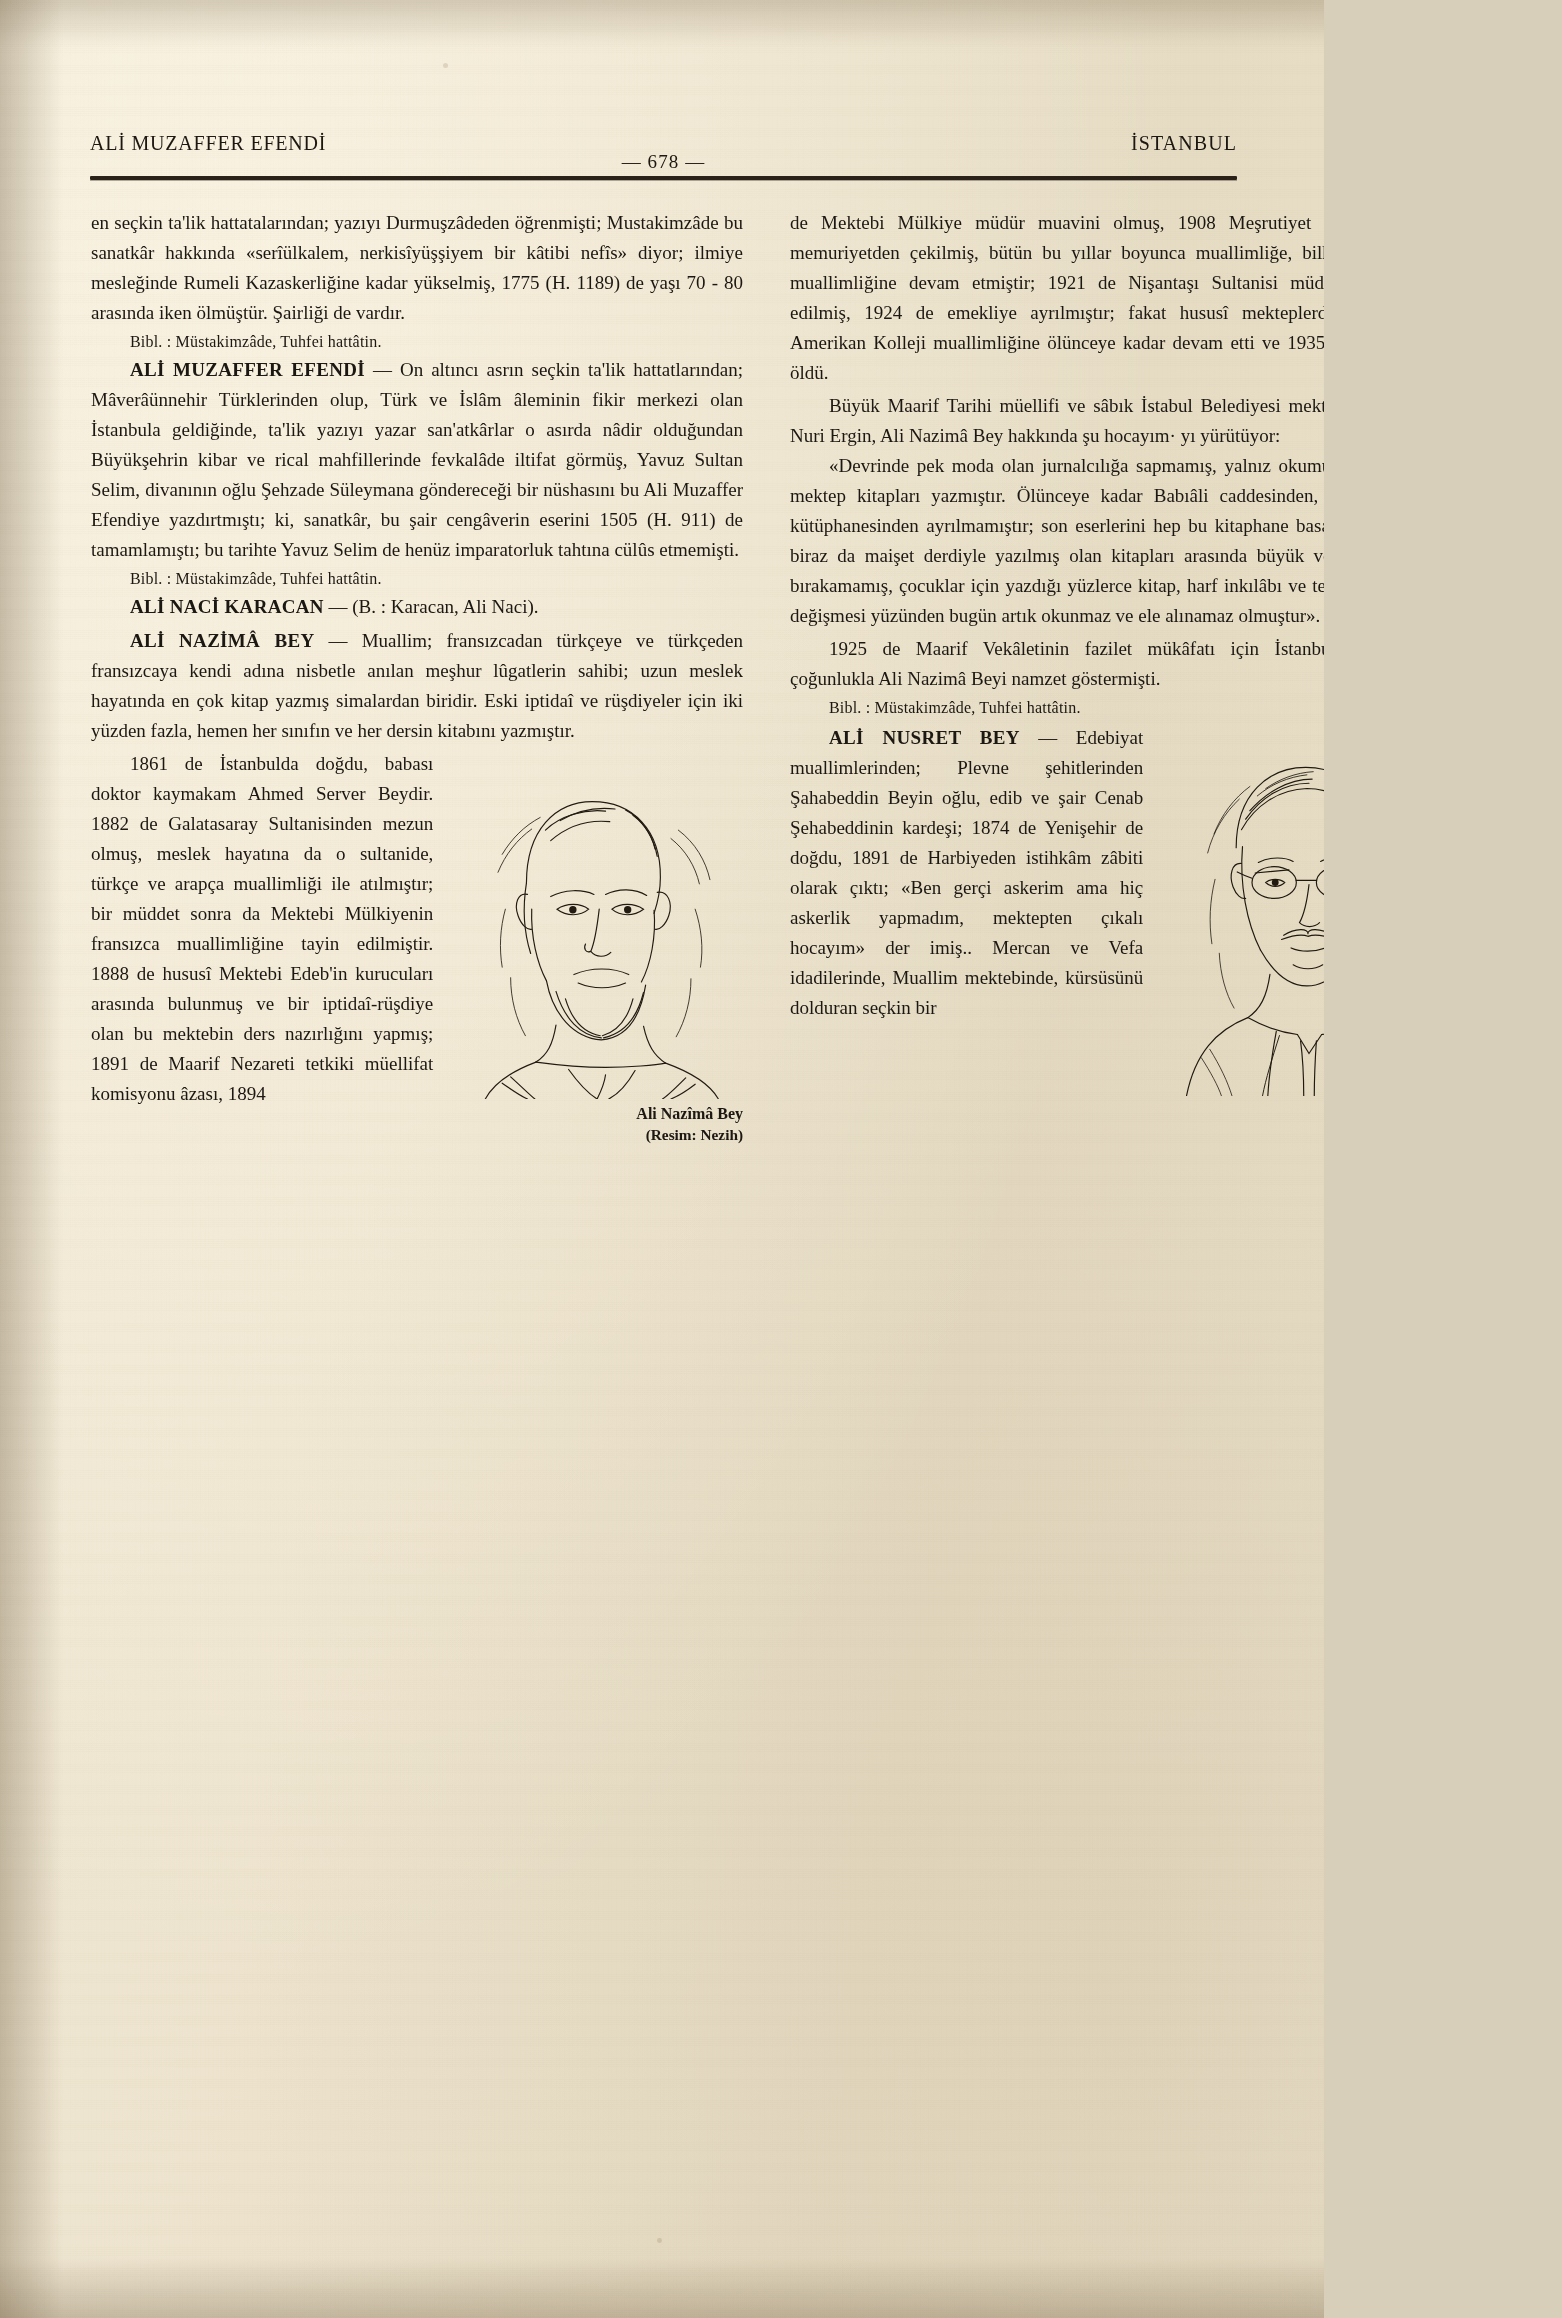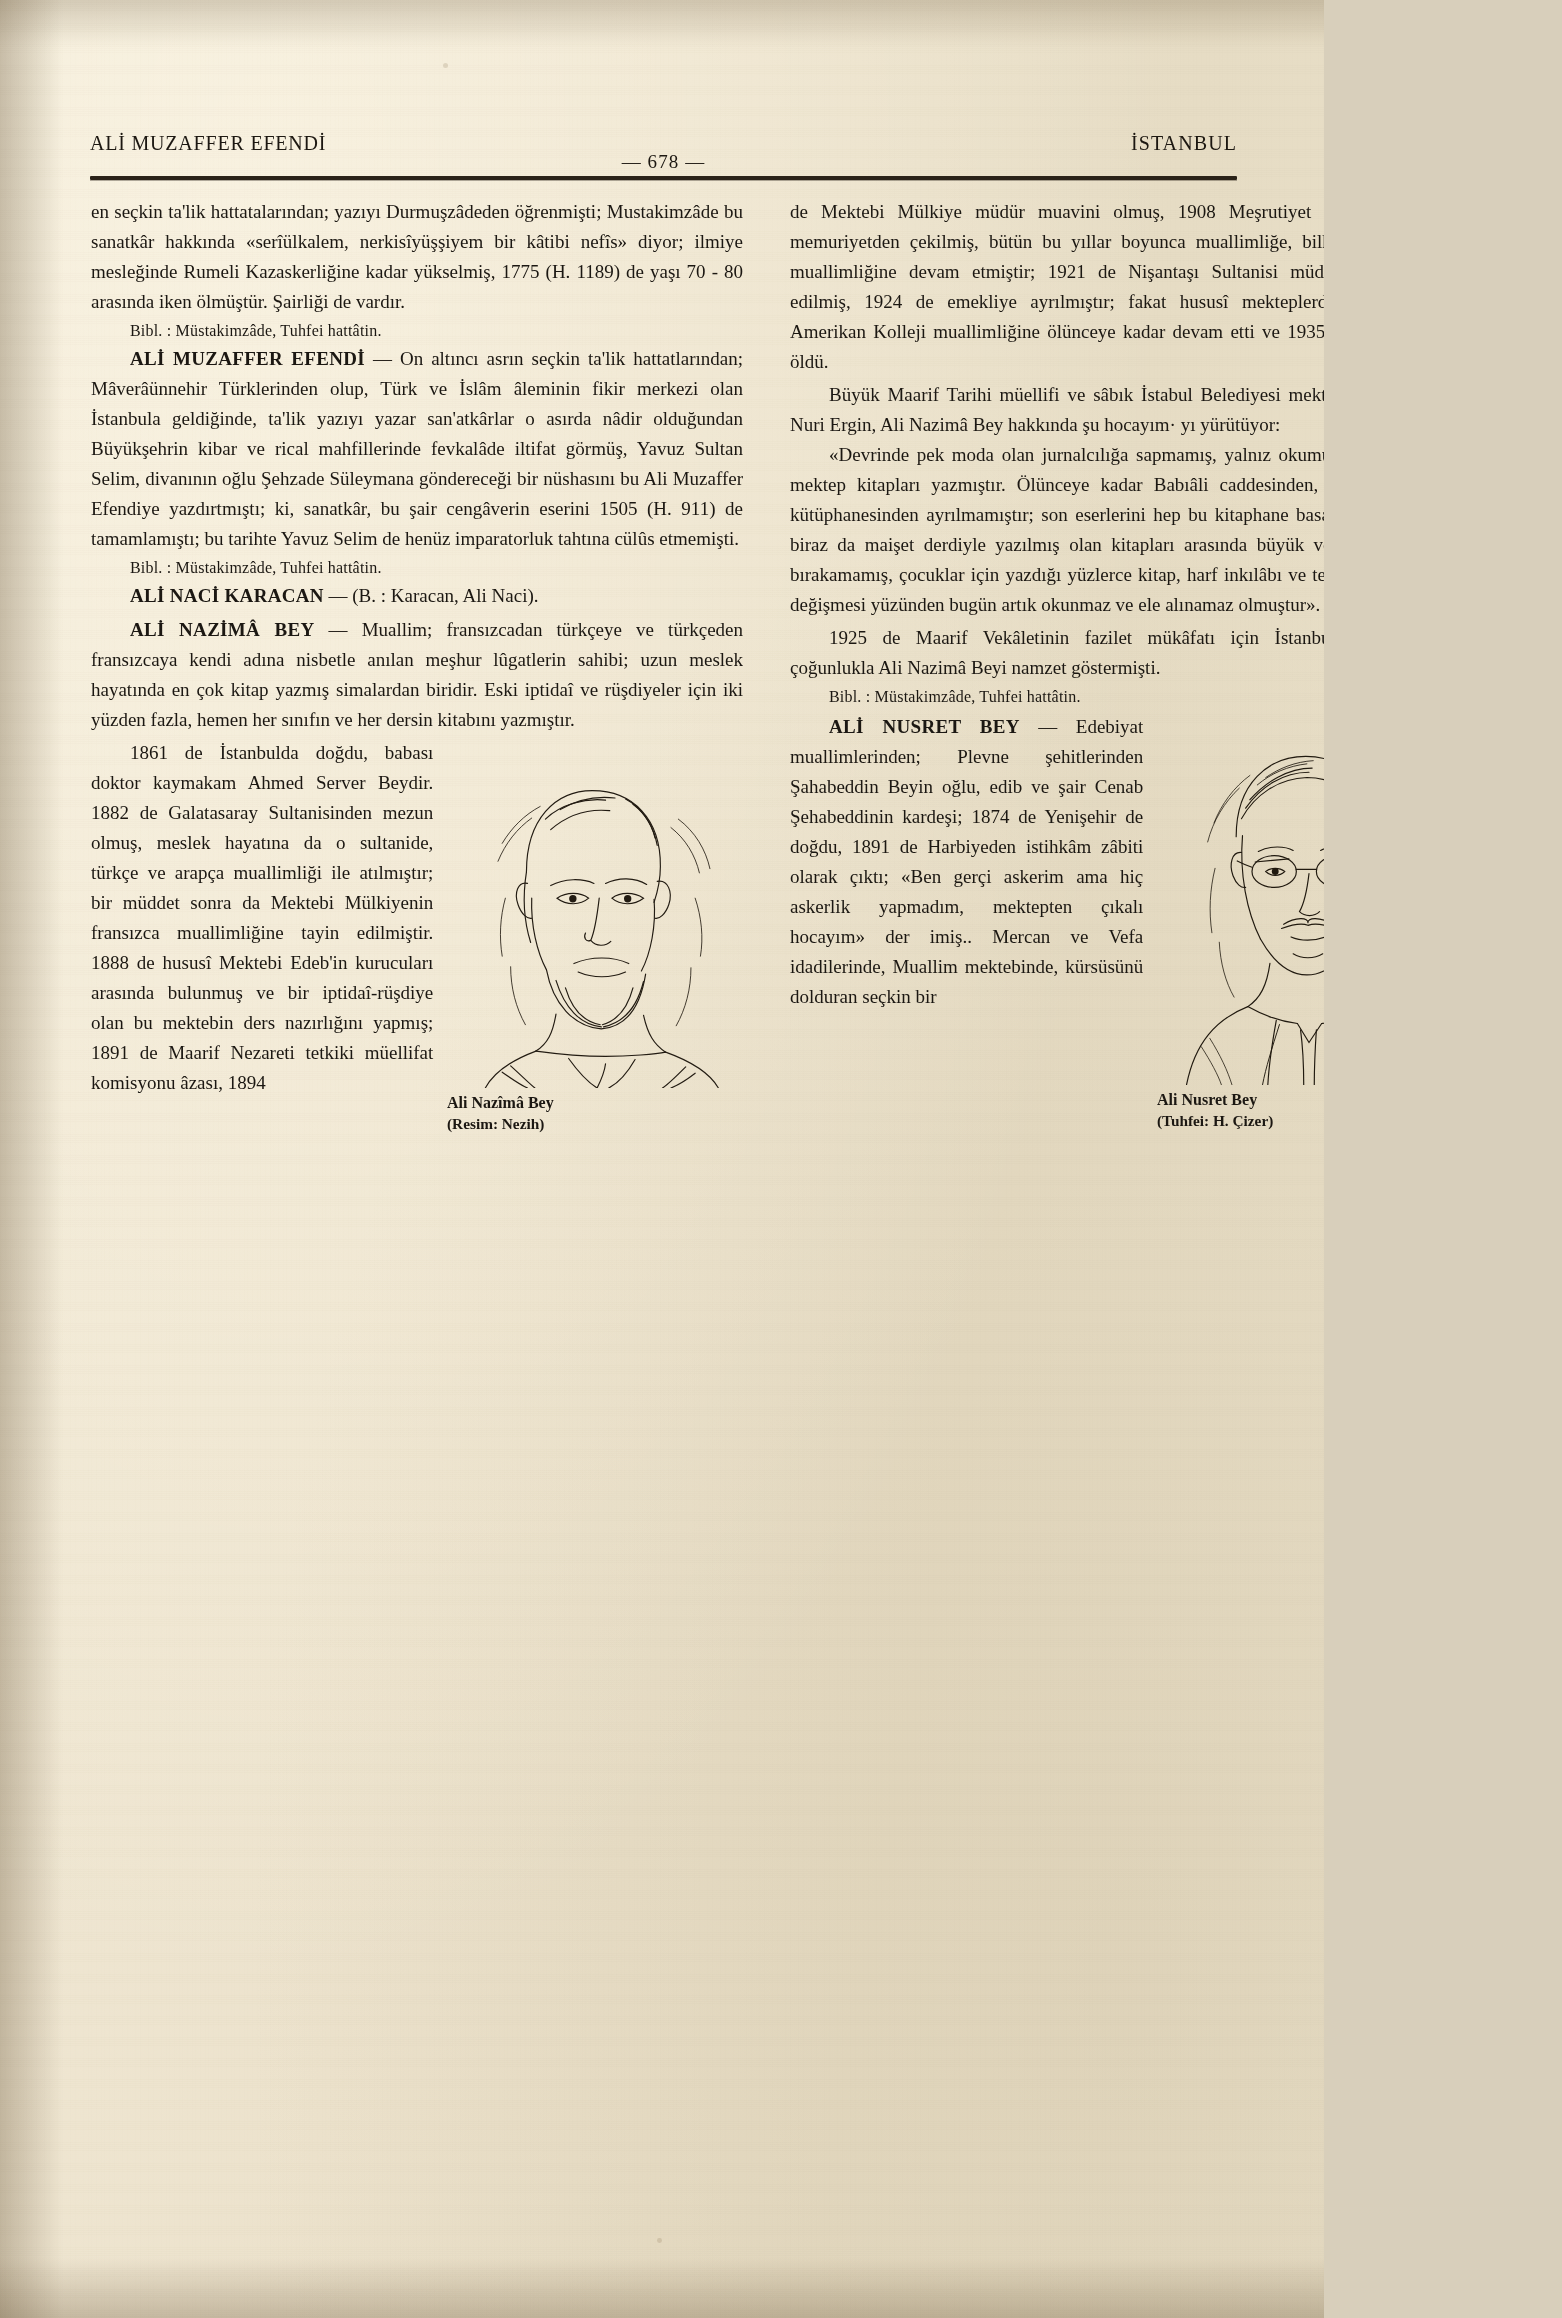--- a/index.html
+++ b/index.html
@@ -86,7 +86,7 @@
   
   .col {
     position: absolute;
-    top: 197px;
+    top: 208px;
     width: 652px;
     font-size: 19px;
     line-height: 30px;

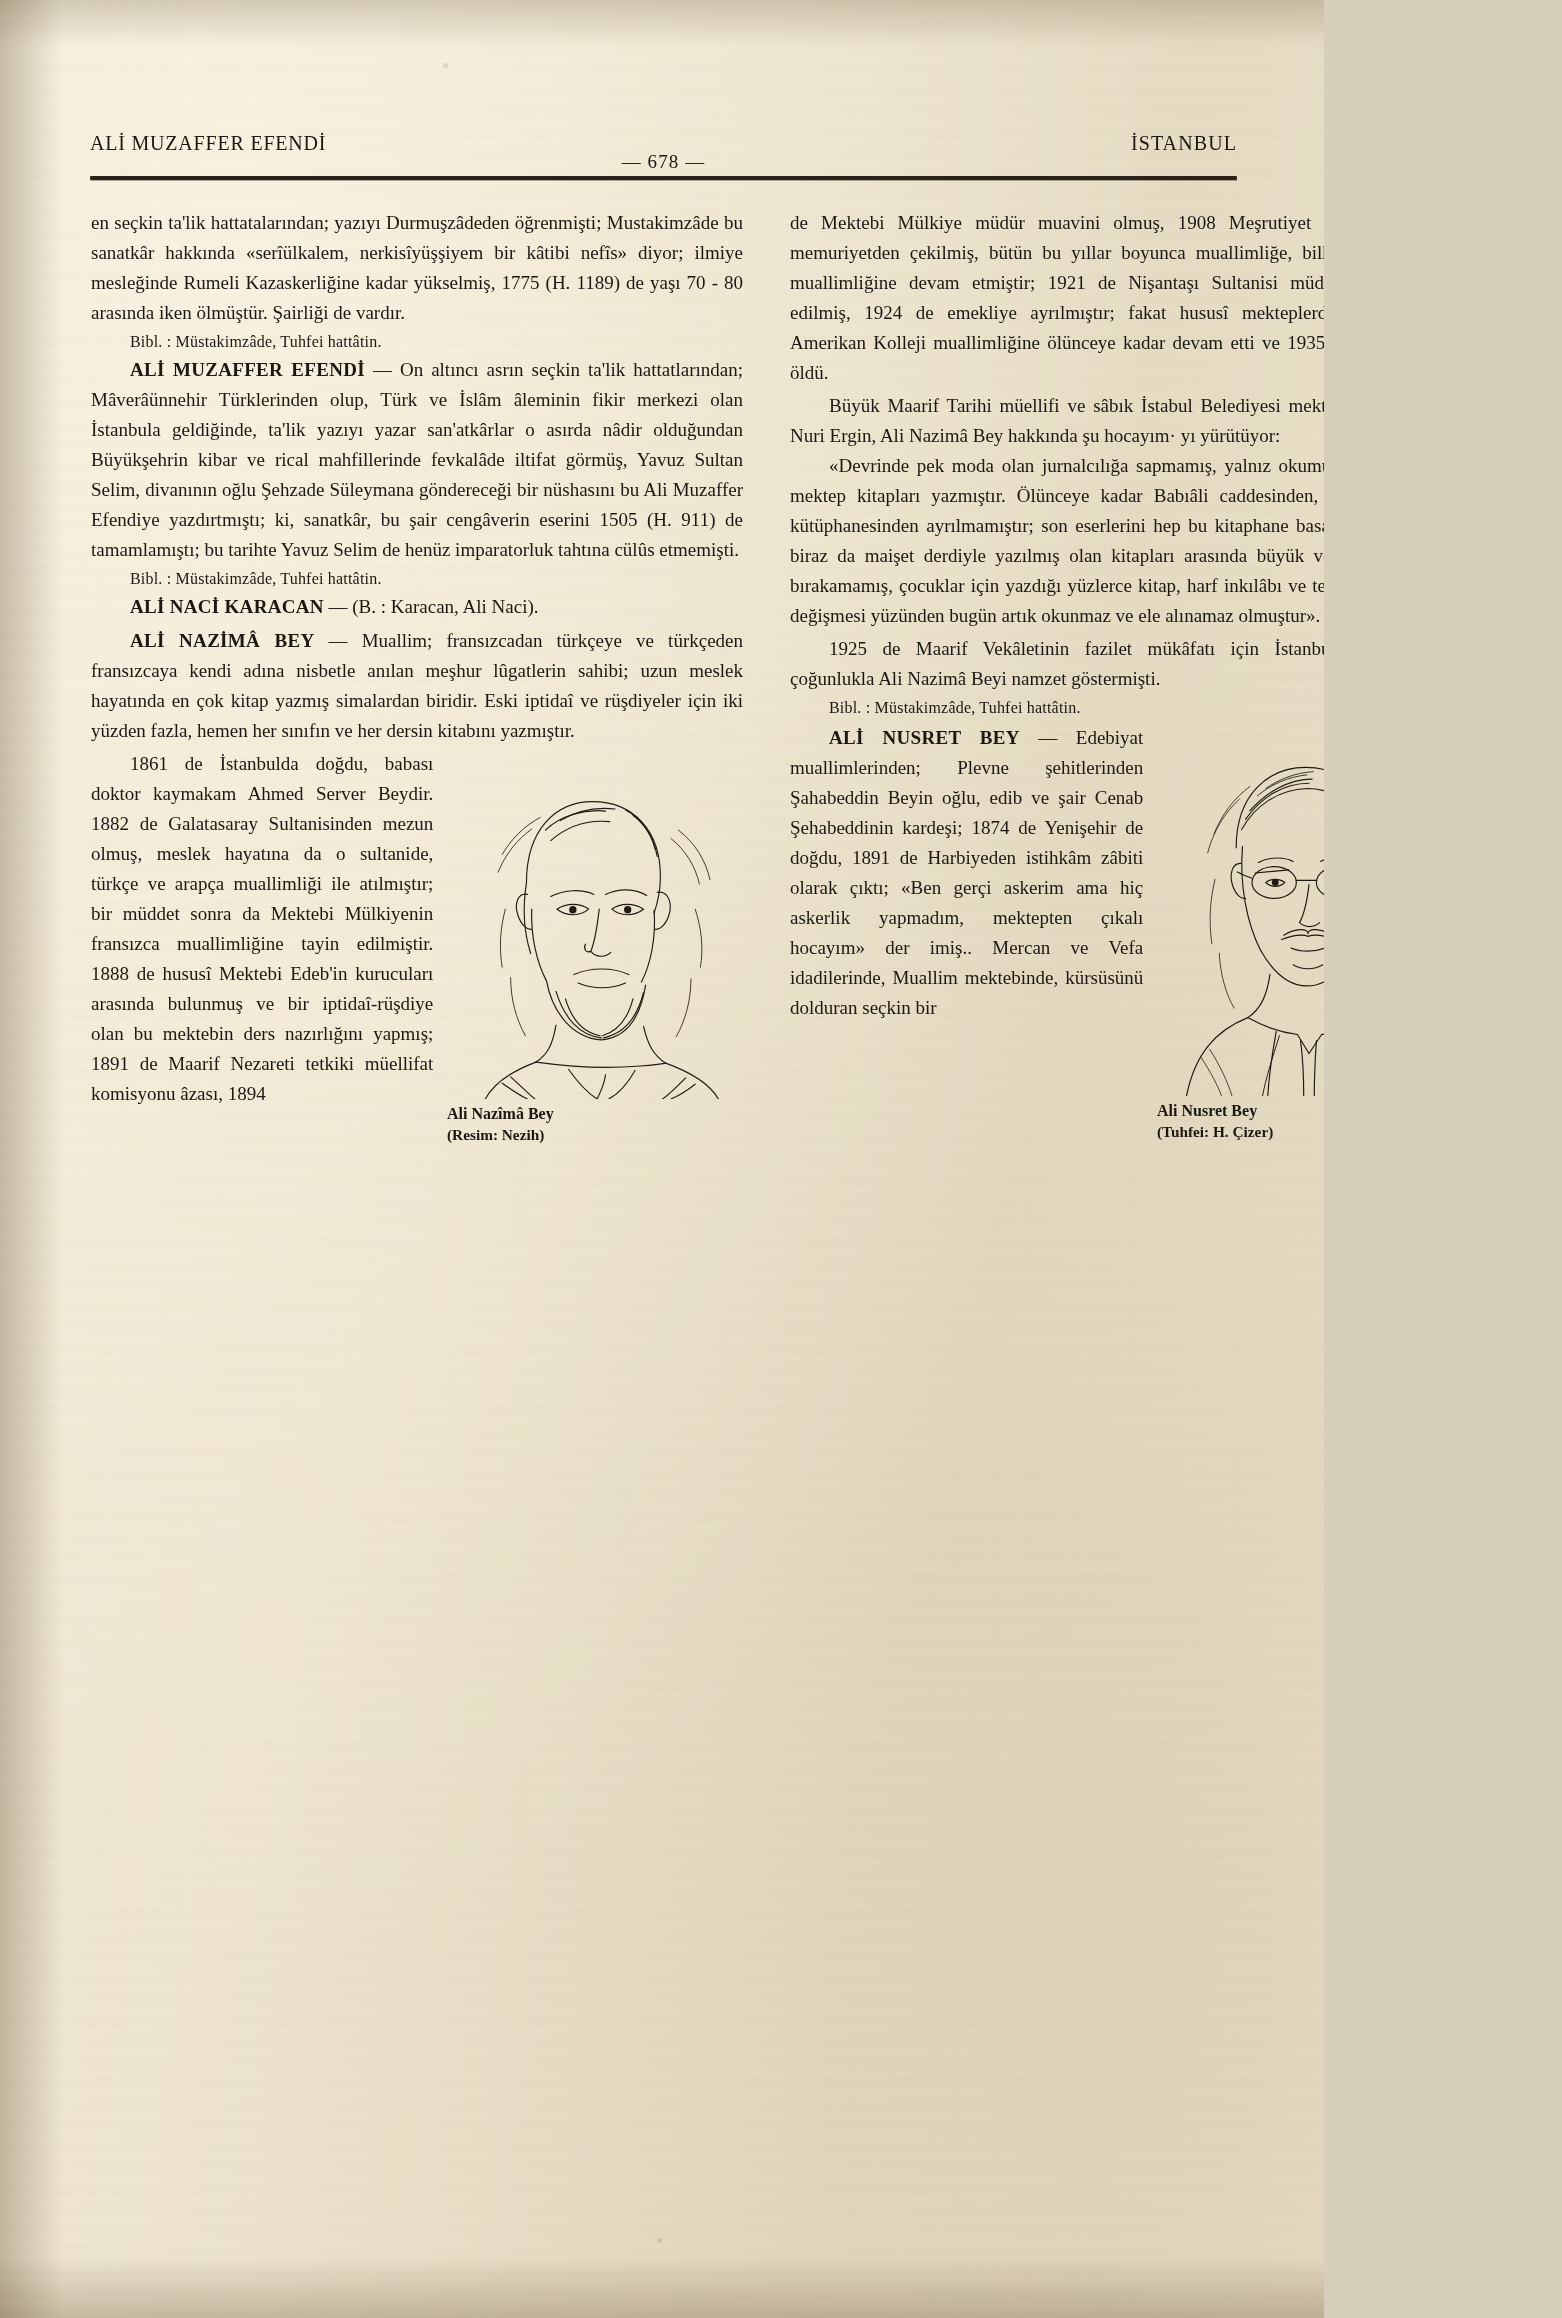--- a/index.html
+++ b/index.html
@@ -138,7 +138,7 @@
     width: 285px;
   }
   .figcap {
-    text-align: left;
+    text-align: right;
     font-size: 16px;
     line-height: 21px;
     font-weight: bold;

